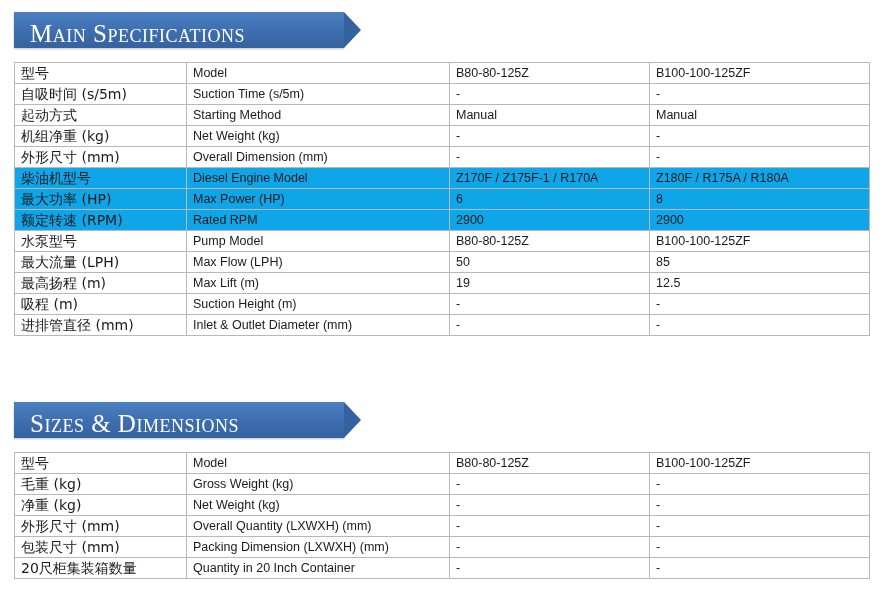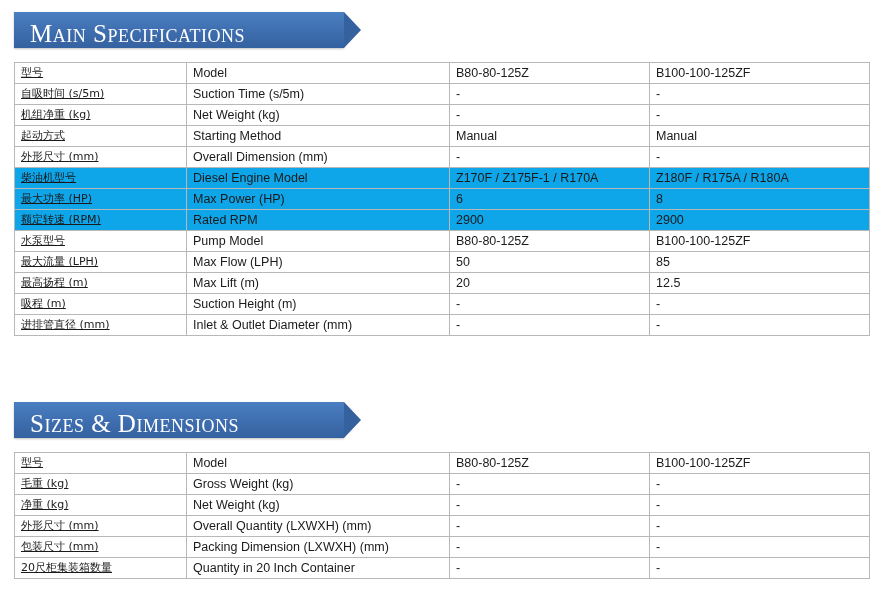--- a/index.html
+++ b/index.html
@@ -84,8 +84,7 @@
 
   .cn-text {
     font-family: "DejaVu Sans", sans-serif;
-    font-size: 11px;
-    text-decoration: underline;
+    font-size: 14px;
   }
 
   .gap-1 { height: 14px; }

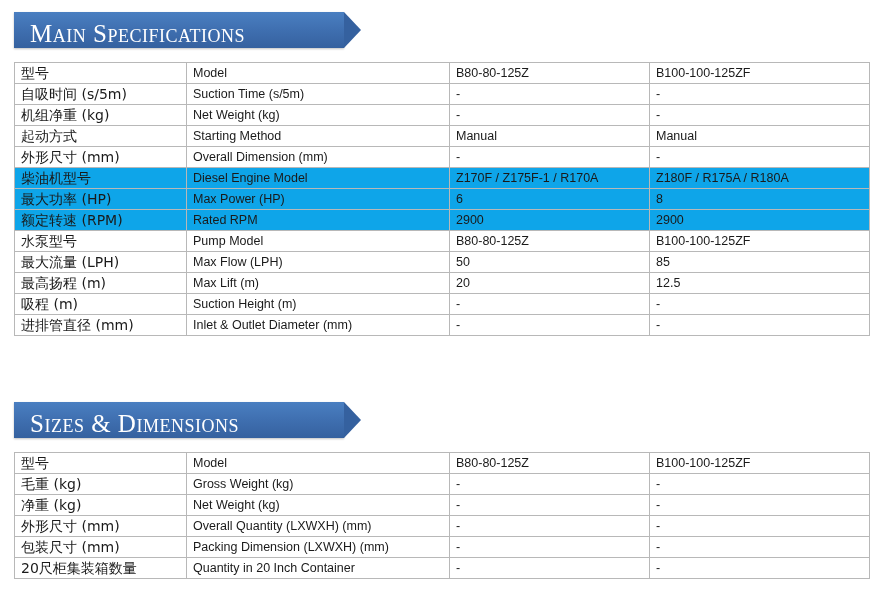--- a/index.html
+++ b/index.html
@@ -126,16 +126,16 @@
         <td>-</td>
       </tr>
       <tr>
-        <td class="cn-text">机组净重 (kg)</td>
-        <td>Net Weight (kg)</td>
-        <td>-</td>
-        <td>-</td>
-      </tr>
-      <tr>
         <td class="cn-text">起动方式</td>
         <td>Starting Method</td>
         <td>Manual</td>
         <td>Manual</td>
+      </tr>
+      <tr>
+        <td class="cn-text">机组净重 (kg)</td>
+        <td>Net Weight (kg)</td>
+        <td>-</td>
+        <td>-</td>
       </tr>
       <tr>
         <td class="cn-text">外形尺寸 (mm)</td>

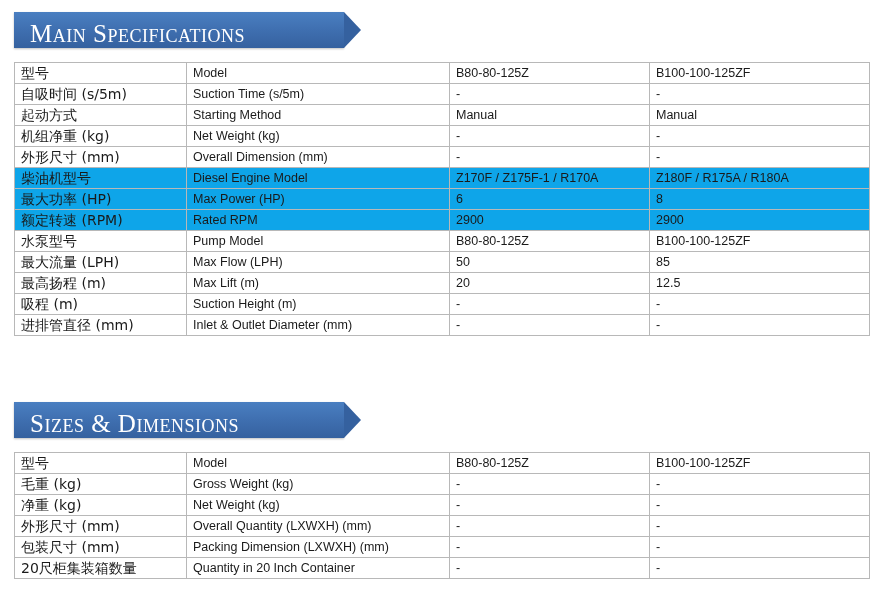--- a/index.html
+++ b/index.html
@@ -176,7 +176,7 @@
       <tr>
         <td class="cn-text">最高扬程 (m)</td>
         <td>Max Lift (m)</td>
-        <td>20</td>
+        <td>19</td>
         <td>12.5</td>
       </tr>
       <tr>

